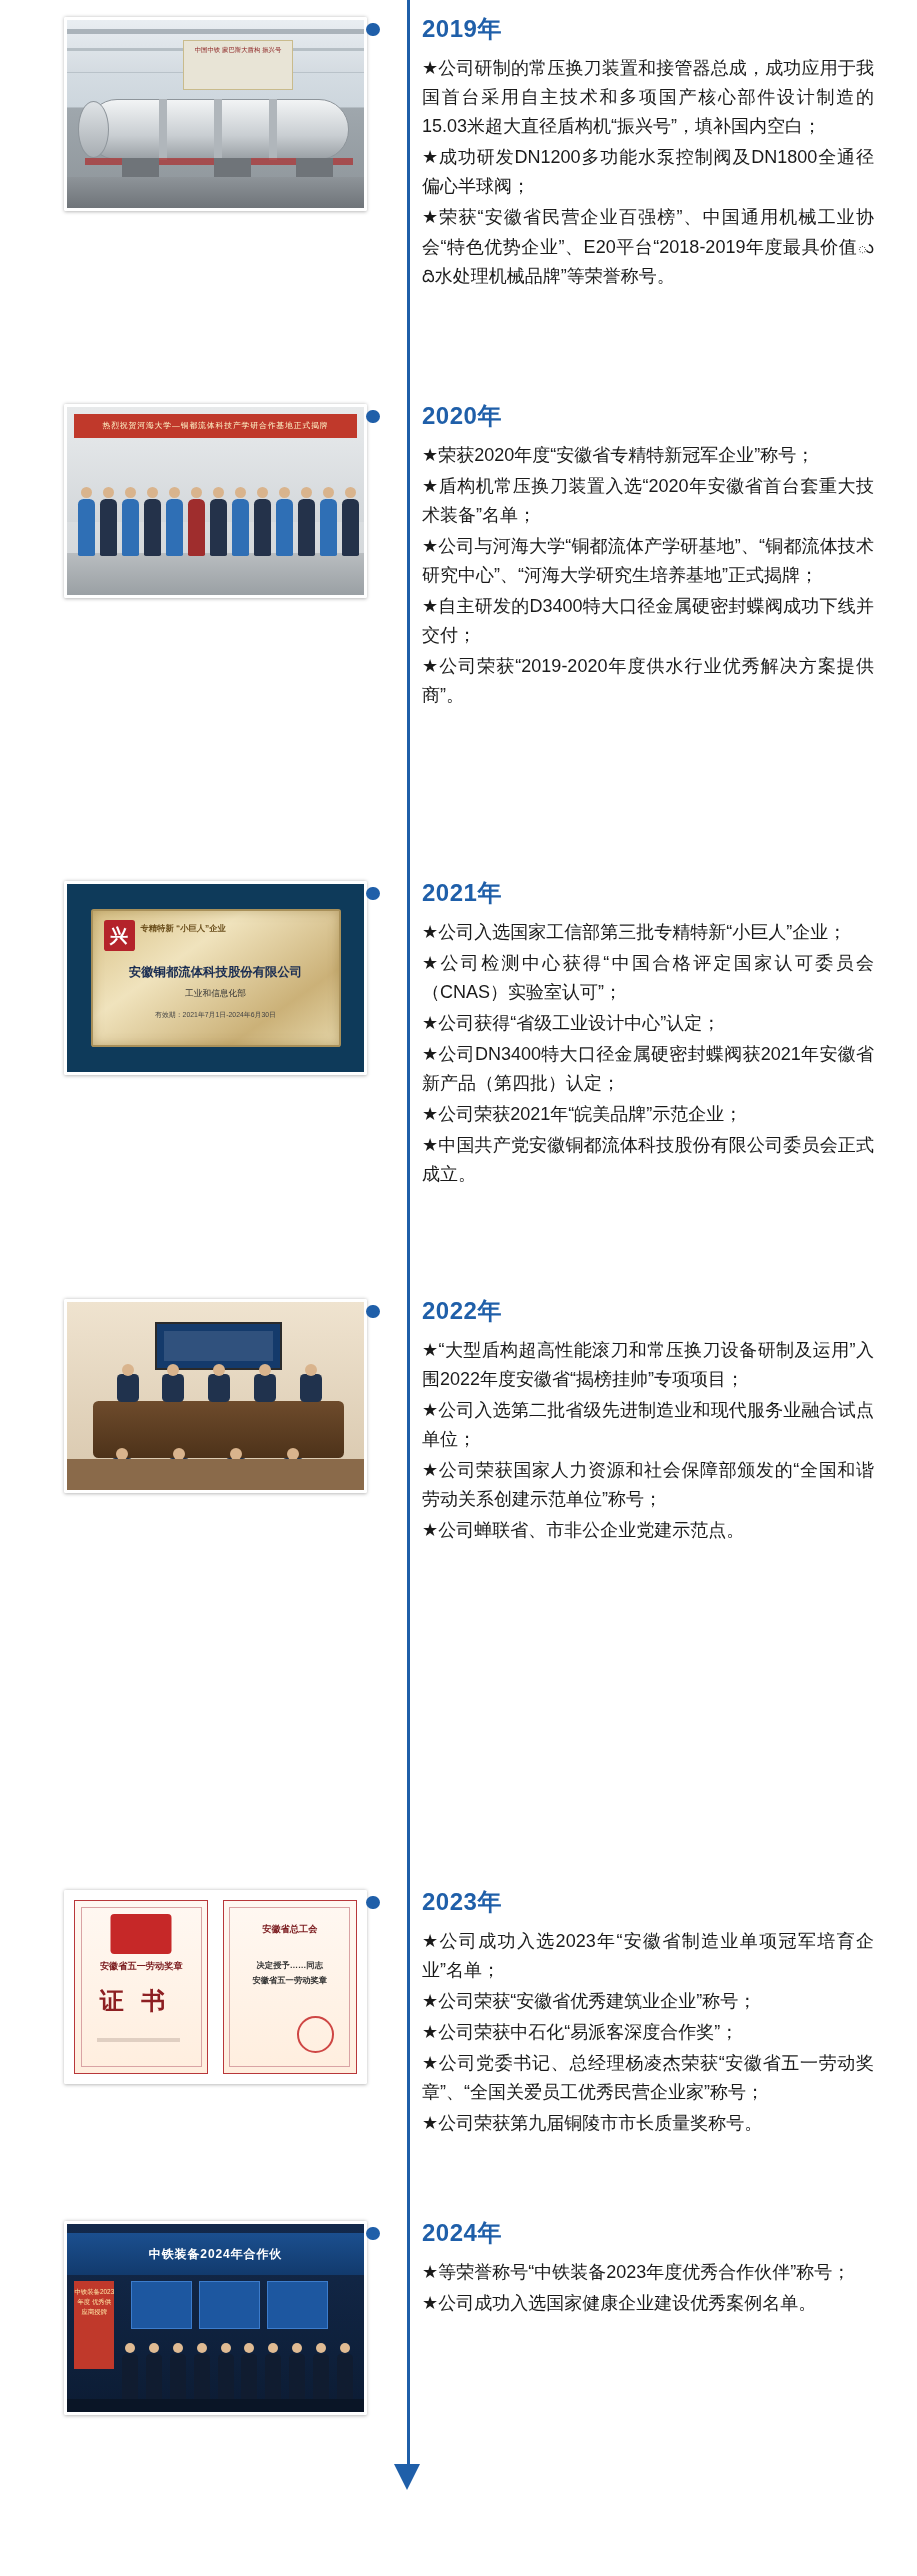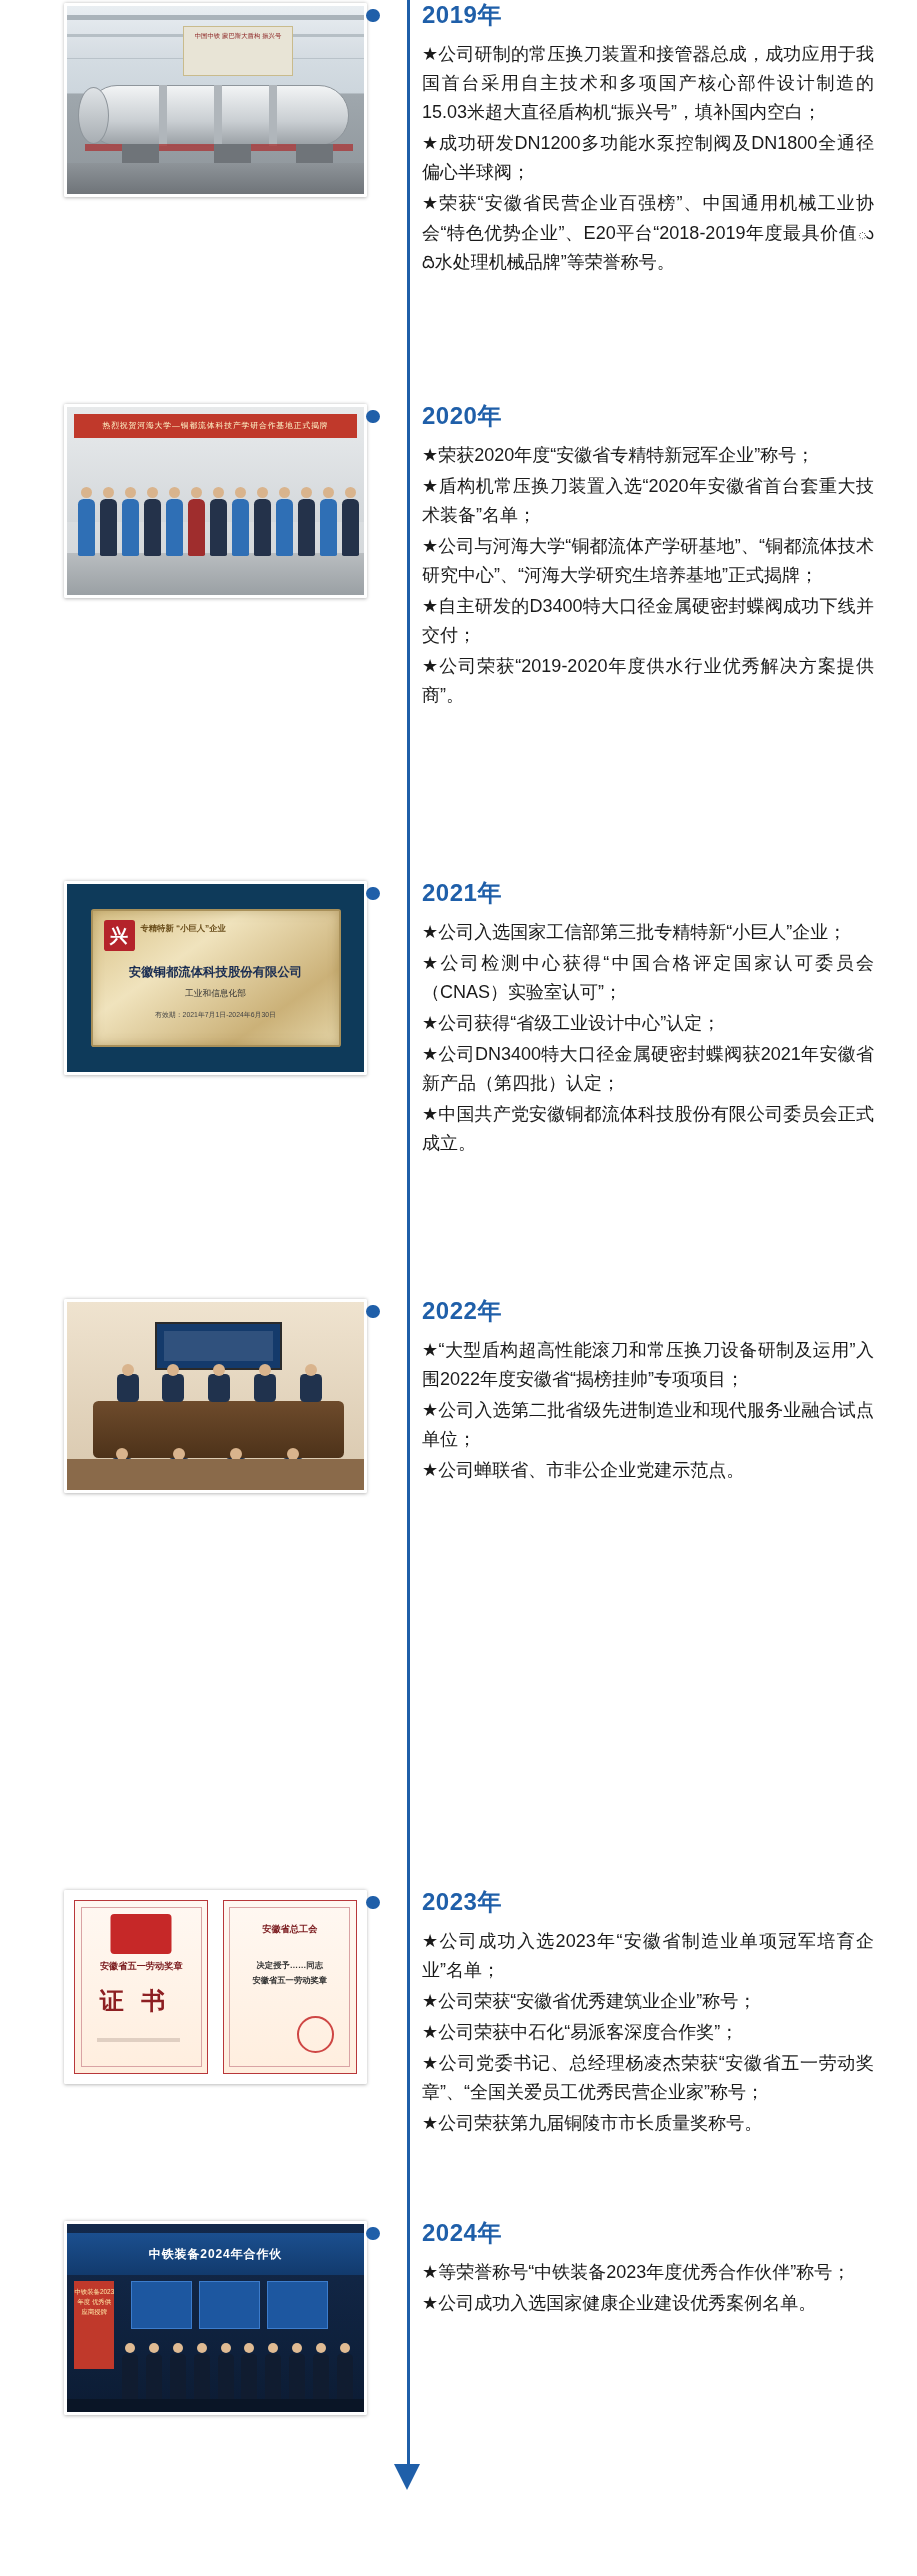--- a/index.html
+++ b/index.html
@@ -160,7 +160,7 @@
 <div class="timeline-axis"></div>
 <div class="timeline-arrow"></div>
 
-<div class="row" style="top:3px;">
+<div class="row" style="top:17px;">
   <div class="photo-cell">
     <div class="photo">
       <div class="ph-inner p2019">

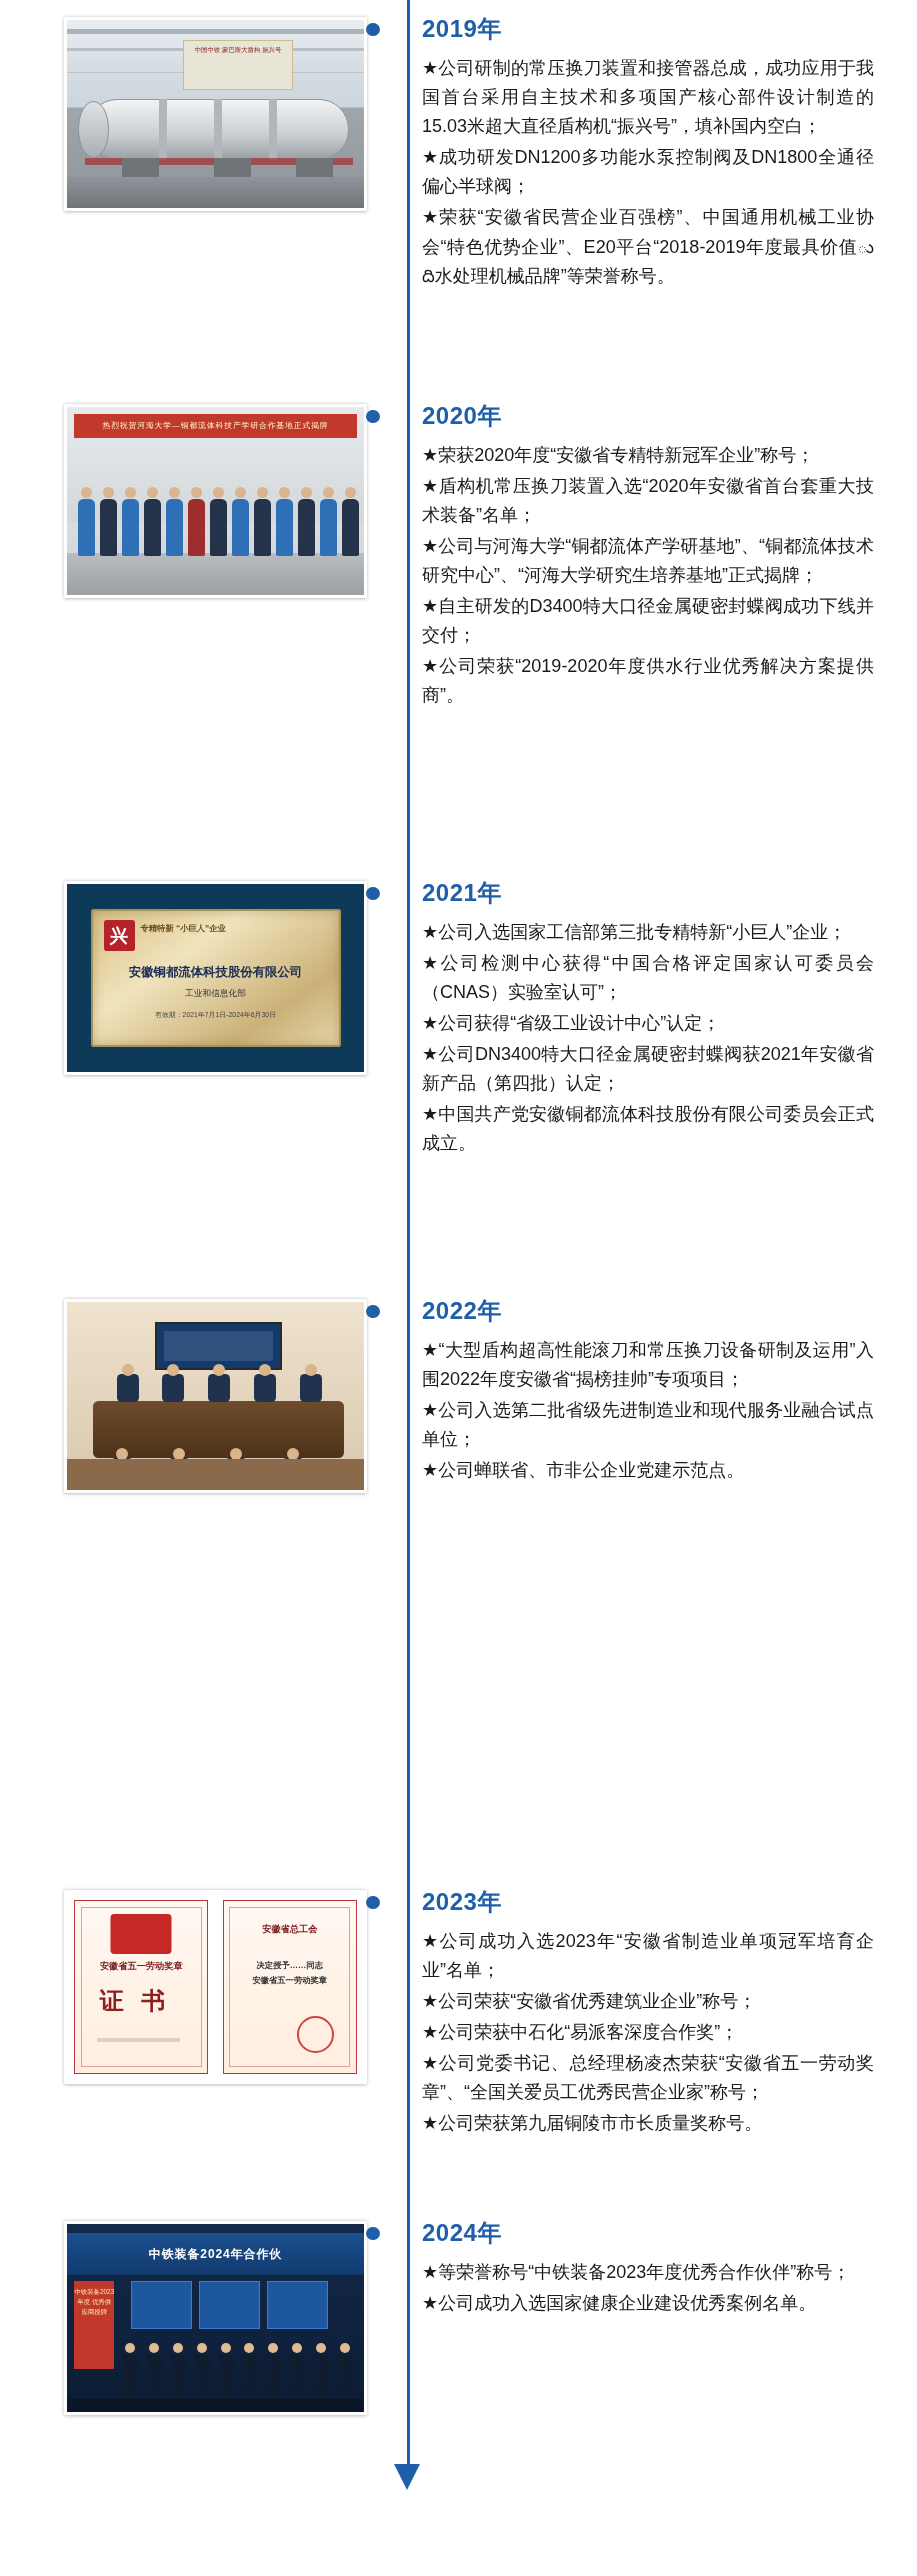--- a/index.html
+++ b/index.html
@@ -253,6 +253,7 @@
       <div class="item">★公司检测中心获得“中国合格评定国家认可委员会（CNAS）实验室认可”；</div>
       <div class="item">★公司获得“省级工业设计中心”认定；</div>
       <div class="item">★公司DN3400特大口径金属硬密封蝶阀获2021年安徽省新产品（第四批）认定；</div>
+      <div class="item">★公司荣获2021年“皖美品牌”示范企业；</div>
       <div class="item">★中国共产党安徽铜都流体科技股份有限公司委员会正式成立。</div>
     </div>
   </div>

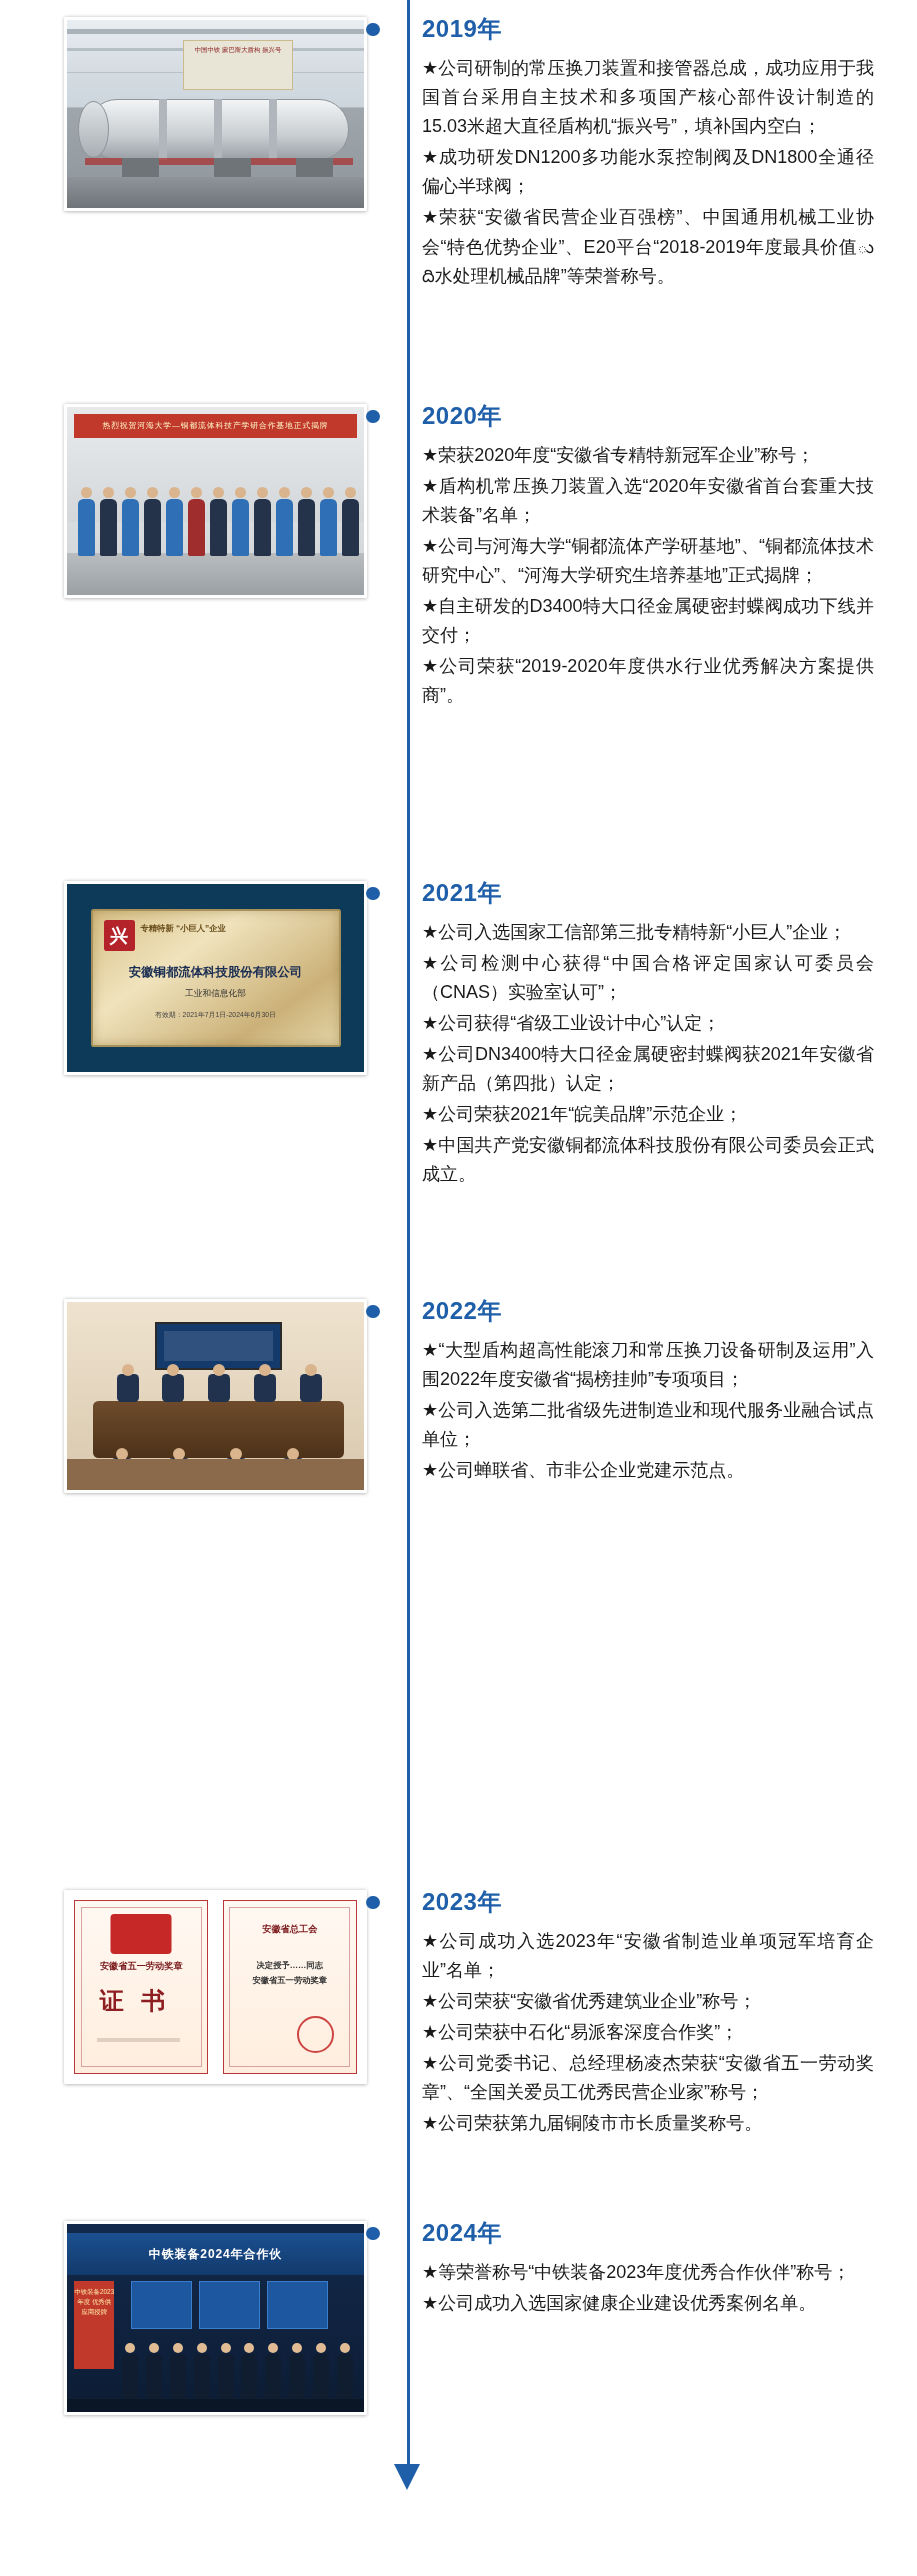--- a/index.html
+++ b/index.html
@@ -285,6 +285,7 @@
     <div class="items">
       <div class="item">★“大型盾构超高性能滚刀和常压换刀设备研制及运用”入围2022年度安徽省“揭榜挂帅”专项项目；</div>
       <div class="item">★公司入选第二批省级先进制造业和现代服务业融合试点单位；</div>
+      <div class="item">★公司荣获国家人力资源和社会保障部颁发的“全国和谐劳动关系创建示范单位”称号；</div>
       <div class="item">★公司蝉联省、市非公企业党建示范点。</div>
     </div>
   </div>

